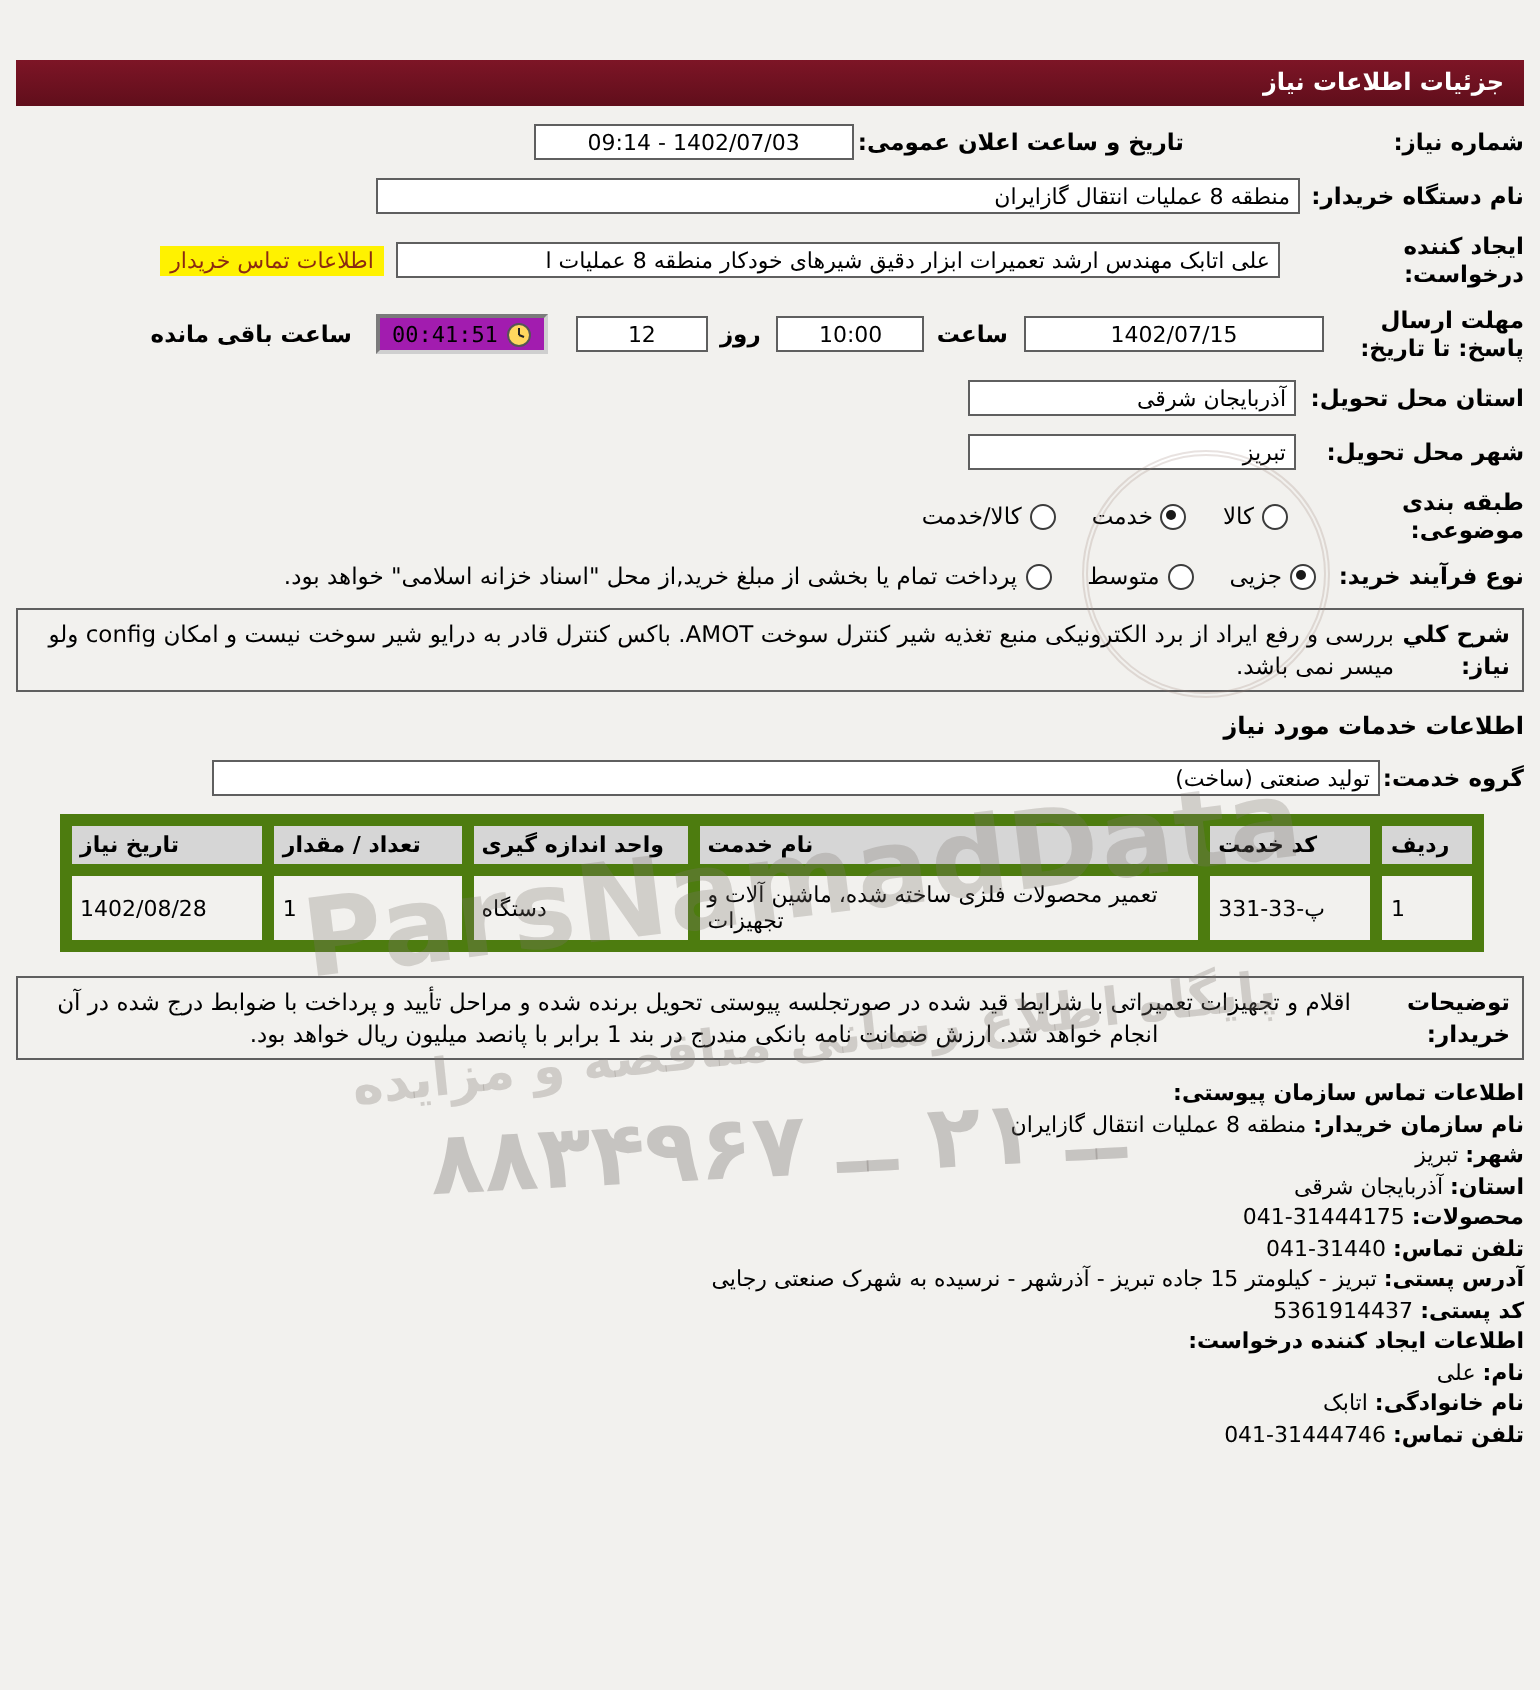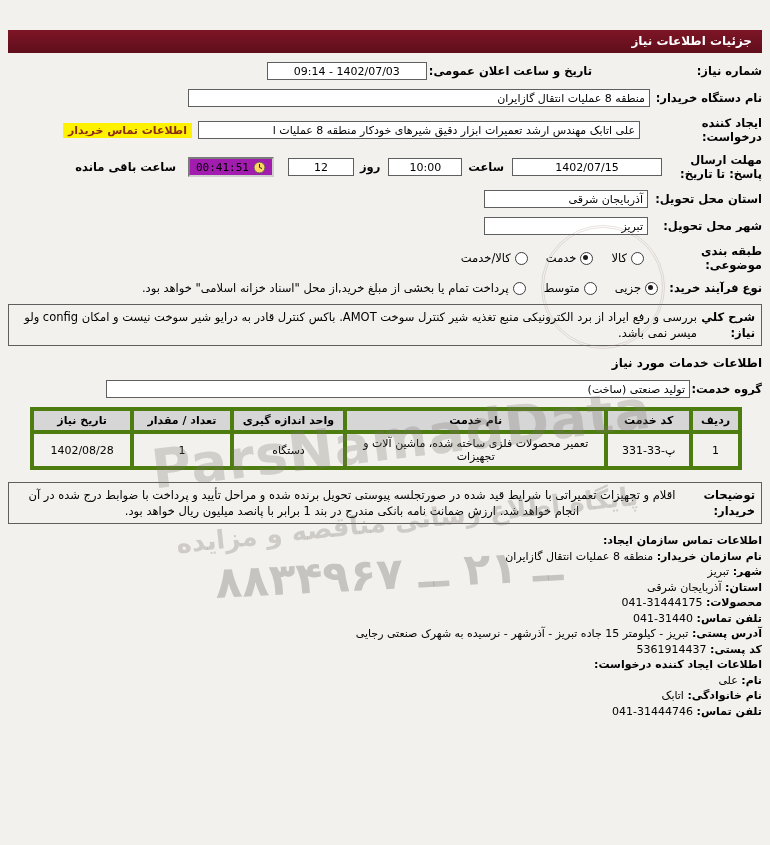--- a/index.html
+++ b/index.html
@@ -29,7 +29,7 @@
   .center{justify-content:center;}
   .ltr{direction:ltr;}
   .ylink{
-    background:#fff200;color:#8b2a12;font-weight:bold;font-size:11px;
+    background:#fff200;color:#8b2a12;font-weight:normal;font-size:11px;
     padding:1px 5px;margin-right:6px;white-space:nowrap;cursor:pointer;text-align:right;
   }
   .radio{

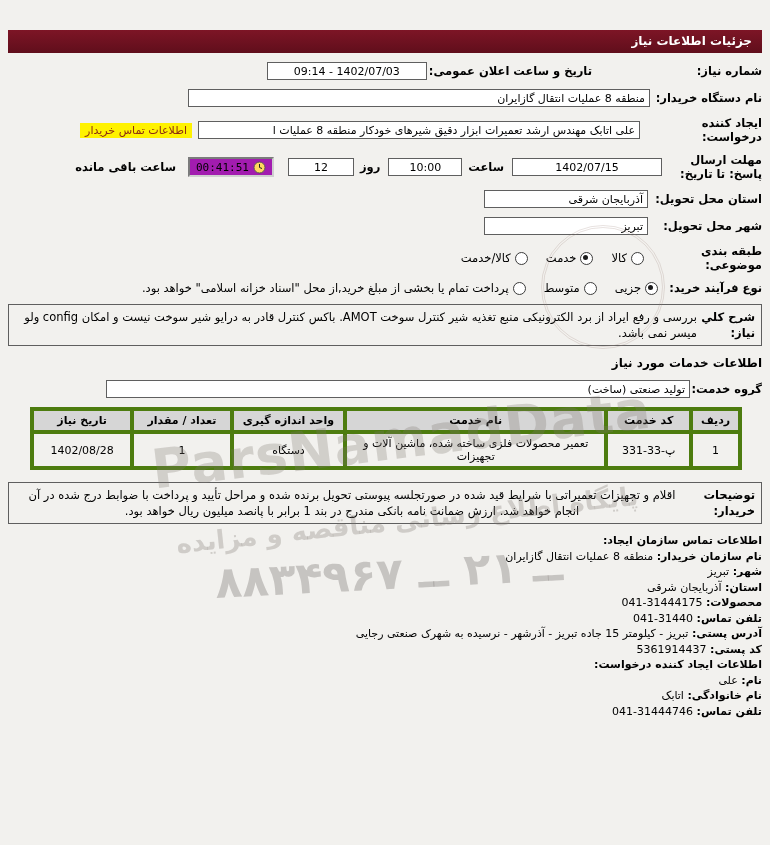--- a/index.html
+++ b/index.html
@@ -57,7 +57,7 @@
   .descbox .txt{flex:1;}
   .secTitle{font-weight:bold;font-size:12px;margin:4px 0 10px 0;}
   table.svc{border-collapse:collapse;margin:2px 20px 12px 28px;width:712px;font-size:11px;}
-  table.svc th,table.svc td{border:4px solid #4d7c0f;padding:3px 4px;text-align:center;}
+  table.svc th,table.svc td{border:6px solid #4d7c0f;padding:3px 4px;text-align:left;}
   table.svc th{background:#d6d6d6;font-weight:bold;}
   .notesbox .txt{text-align:center;}
   .notesbox .lbl{width:66px;}

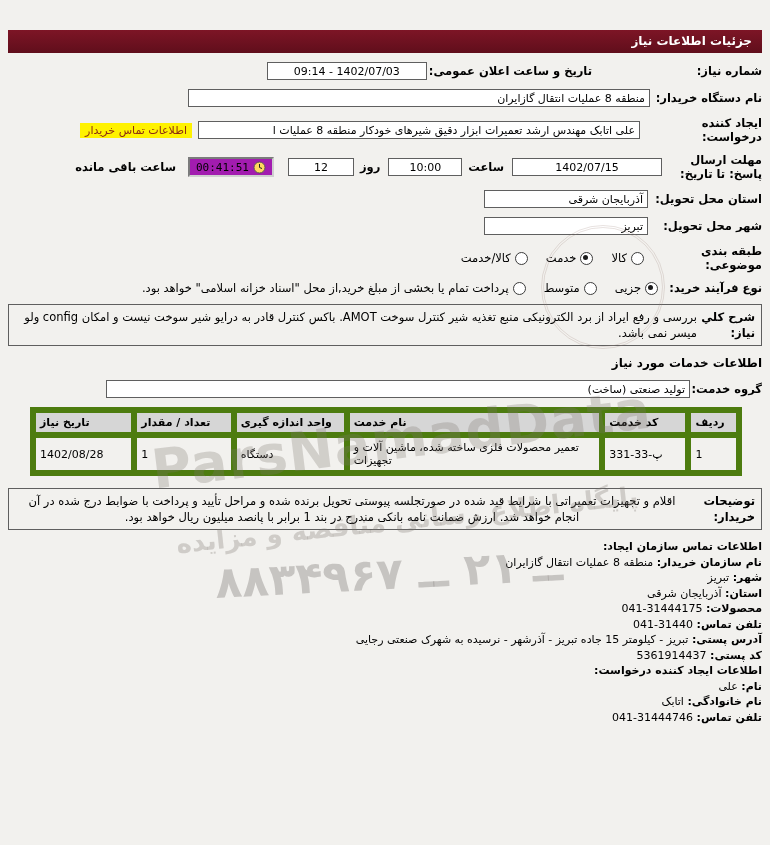--- a/index.html
+++ b/index.html
@@ -213,7 +213,7 @@
     </div>
 
     <div>
-      <div class="cline"><span class="cl">اطلاعات تماس سازمان ایجاد:</span> <span class="cv"></span></div>
+      <div class="cline"><span class="cl">اطلاعات تماس سازمان پیوستی:</span> <span class="cv"></span></div>
       <div class="cline"><span class="cl">نام سازمان خریدار:</span> <span class="cv">منطقه 8 عملیات انتقال گازایران</span></div>
       <div class="cline"><span class="cl">شهر:</span> <span class="cv">تبریز</span></div>
       <div class="cline"><span class="cl">استان:</span> <span class="cv">آذربایجان شرقی</span></div>

